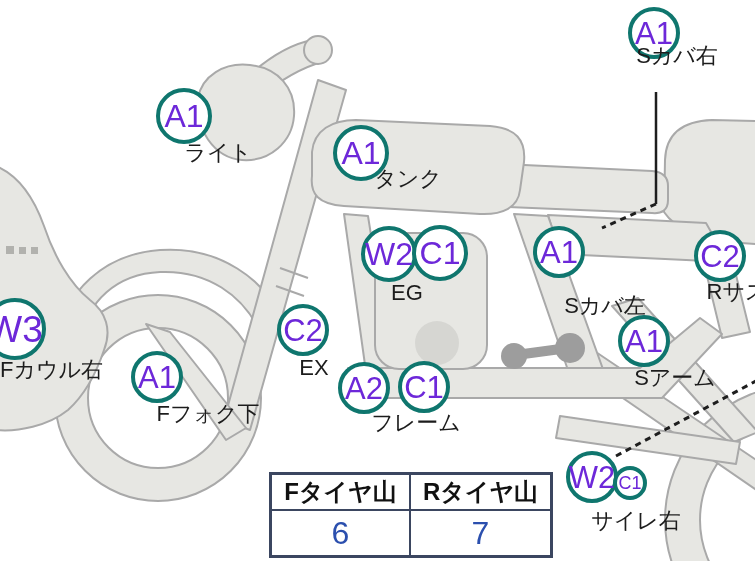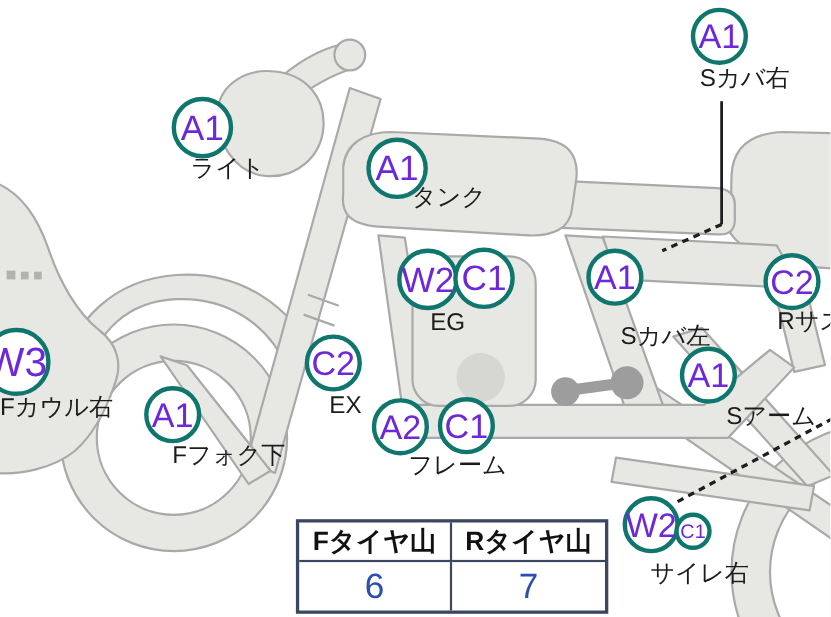--- a/index.html
+++ b/index.html
@@ -120,7 +120,7 @@
   <div class="badge b52" style="left:628px;top:7px;">
       <span>A1</span>
     </div>
-  <div class="lbl" style="left:627px;top:59px;width:100px;">Sカバ右</div>
+  <div class="lbl" style="left:627px;top:44px;width:100px;">Sカバ右</div>
 
   <div class="badge b56" style="left:361px;top:226px;">
       <span>W2</span>

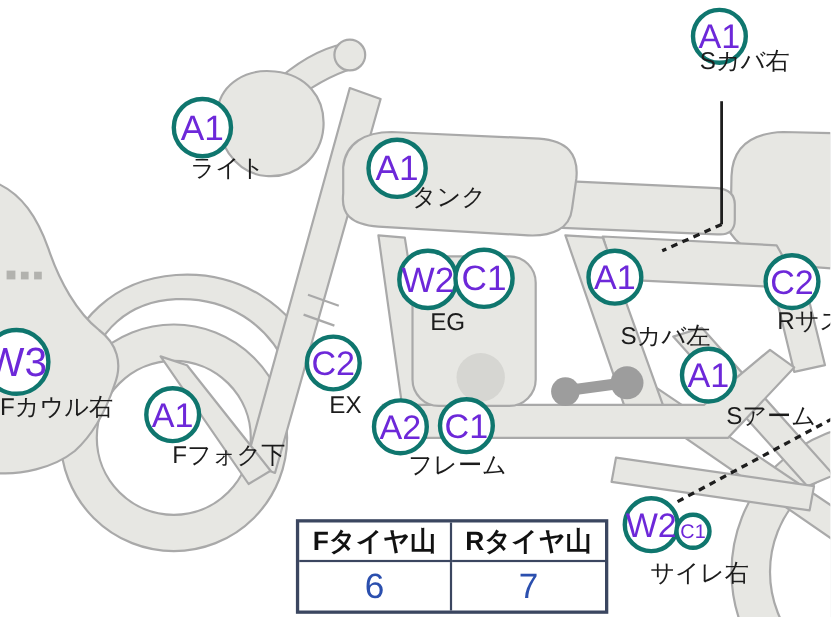--- a/index.html
+++ b/index.html
@@ -110,7 +110,7 @@
   <div class="badge b56" style="left:156px;top:88px;">
       <span>A1</span>
     </div>
-  <div class="lbl" style="left:157px;top:141px;width:100px;">ライト</div>
+  <div class="lbl" style="left:168px;top:141px;width:100px;">ライト</div>
 
   <div class="badge b56" style="left:333px;top:125px;">
       <span>A1</span>

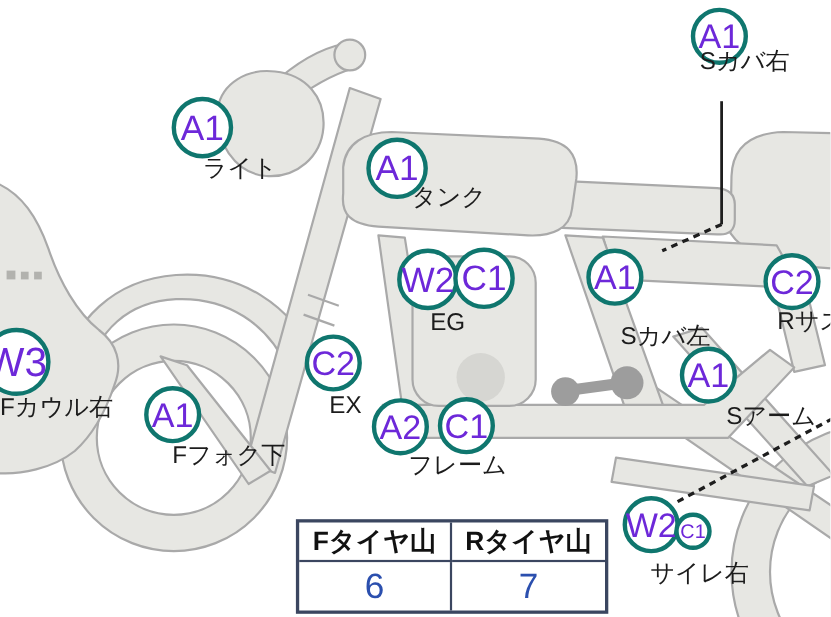--- a/index.html
+++ b/index.html
@@ -166,7 +166,7 @@
   <div class="badge b52" style="left:618px;top:315px;">
       <span>A1</span>
     </div>
-  <div class="lbl" style="left:651px;top:366px;width:100px;">Sアーム</div>
+  <div class="lbl" style="left:625px;top:366px;width:100px;">Sアーム</div>
 
   <div class="badge b52" style="left:566px;top:451px;">
       <span>W2</span>

